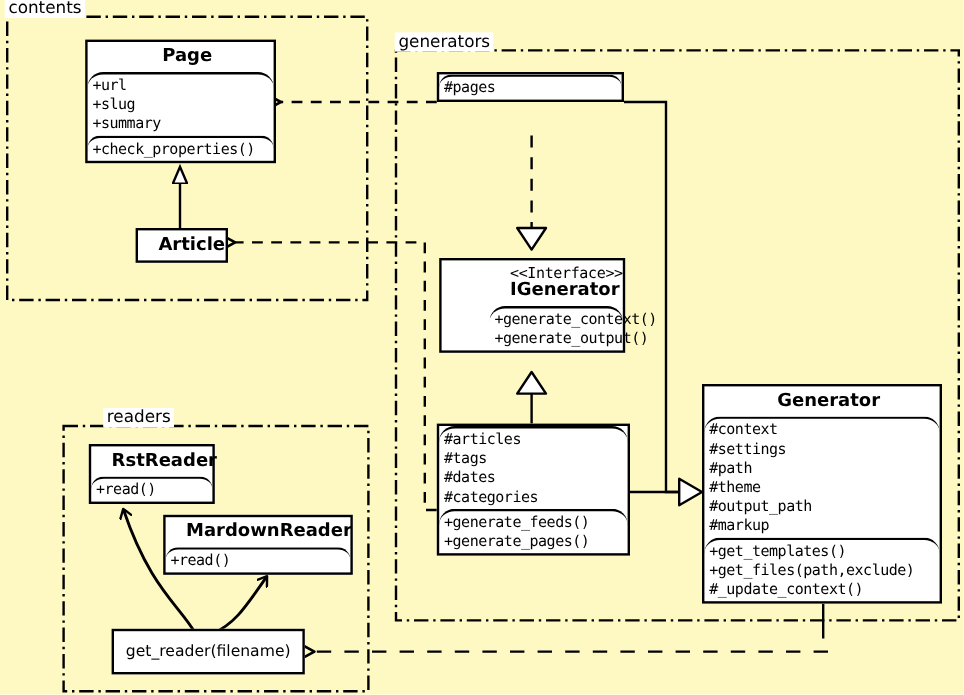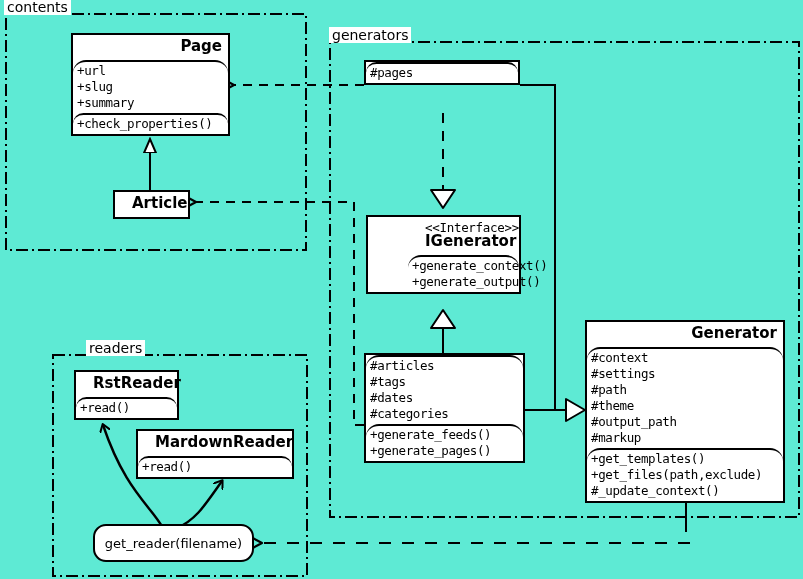--- a/index.html
+++ b/index.html
@@ -11,7 +11,7 @@
     position: relative;
     width: 803px;
     height: 579px;
-    background: #5eead4;
+    background: #fef9c3;
     font-family: "DejaVu Sans", sans-serif;
     overflow: hidden;
   }

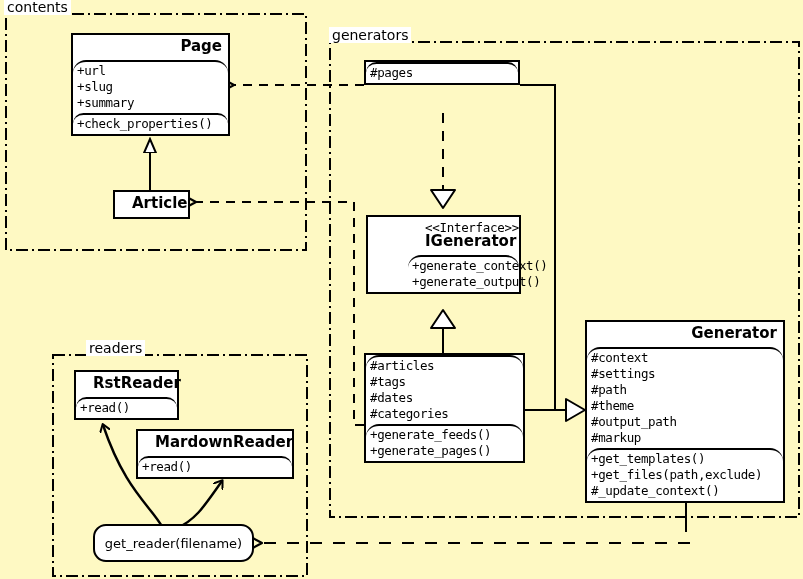--- a/index.html
+++ b/index.html
@@ -43,7 +43,7 @@
     z-index: 3;
   }
   .cls .name {
-    text-align: right;
+    text-align: center;
     font-family: "DejaVu Sans", sans-serif;
     font-weight: bold;
     font-size: 15px;

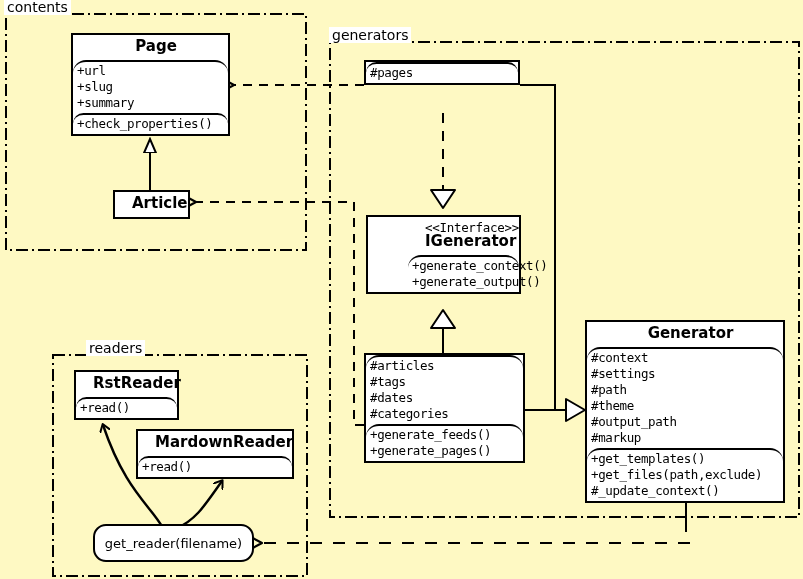--- a/index.html
+++ b/index.html
@@ -256,7 +256,7 @@
     </div>
   </div>
 
-  <div class="fnbox" style="left:93px; top:524px; width:161px; height:38px;border-radius:13px;">
+  <div class="fnbox" style="left:93px; top:524px; width:161px; height:38px;">
     <span>get_reader(filename)</span>
   </div>
 

